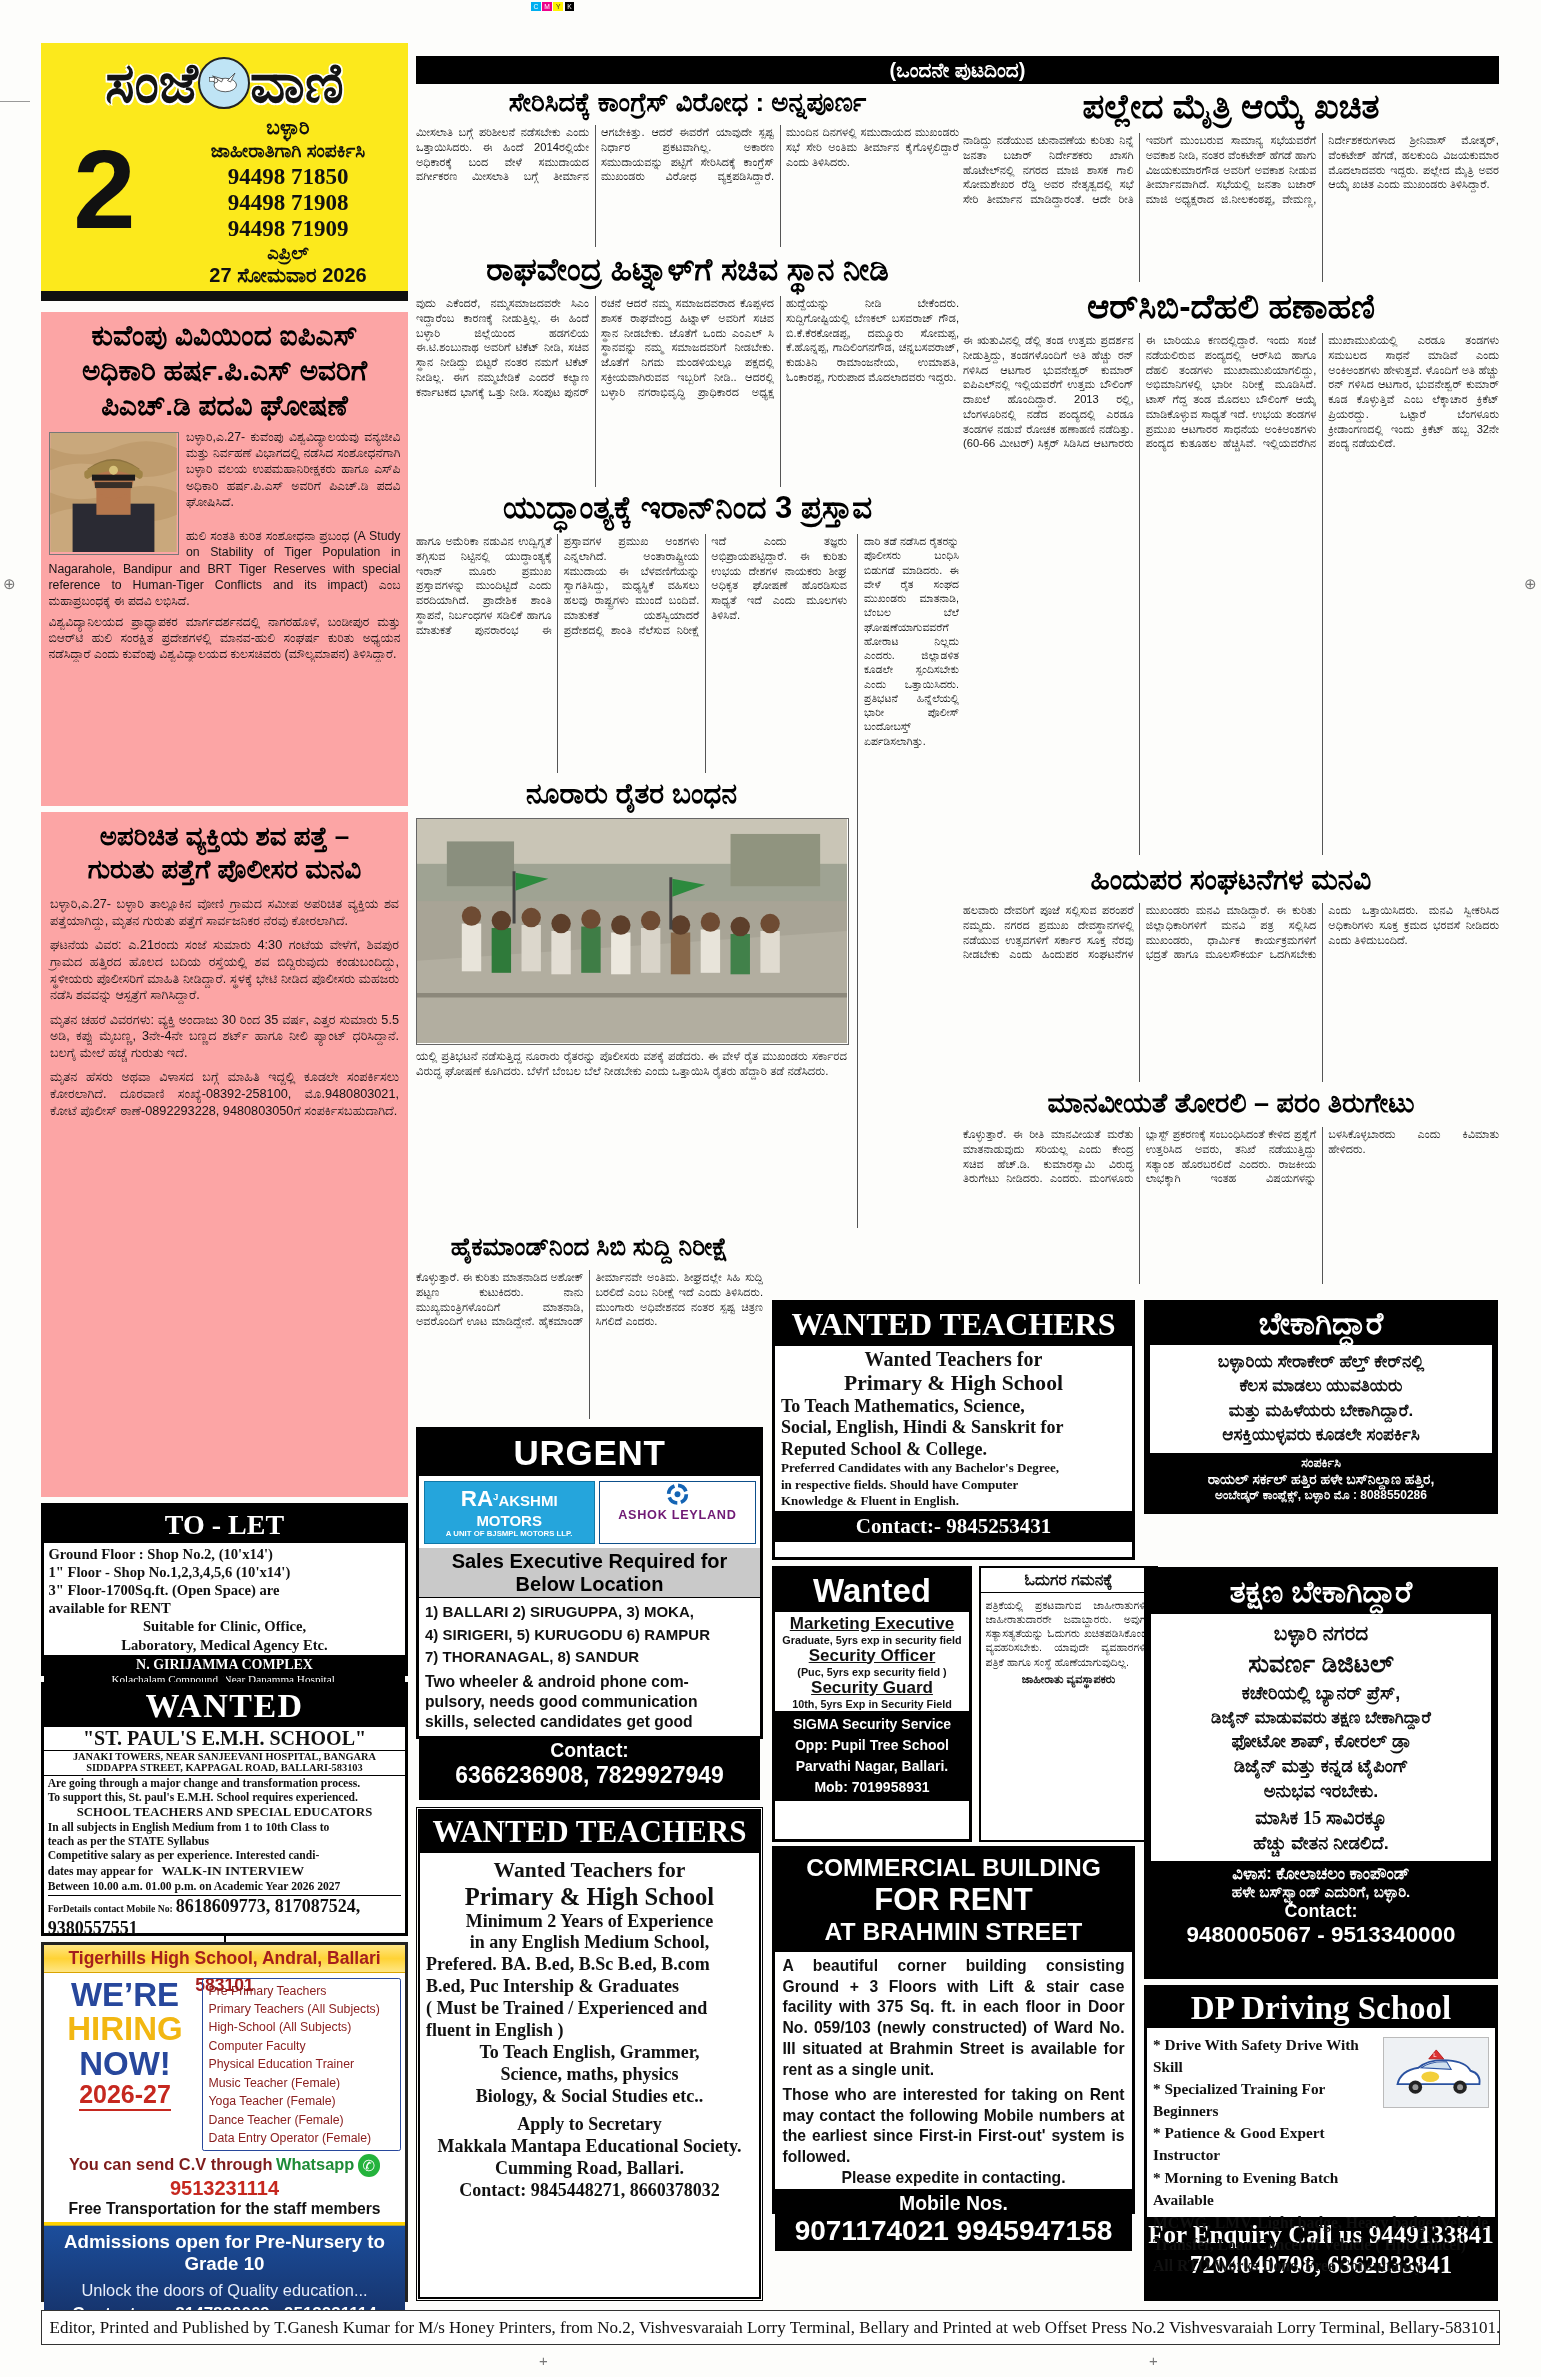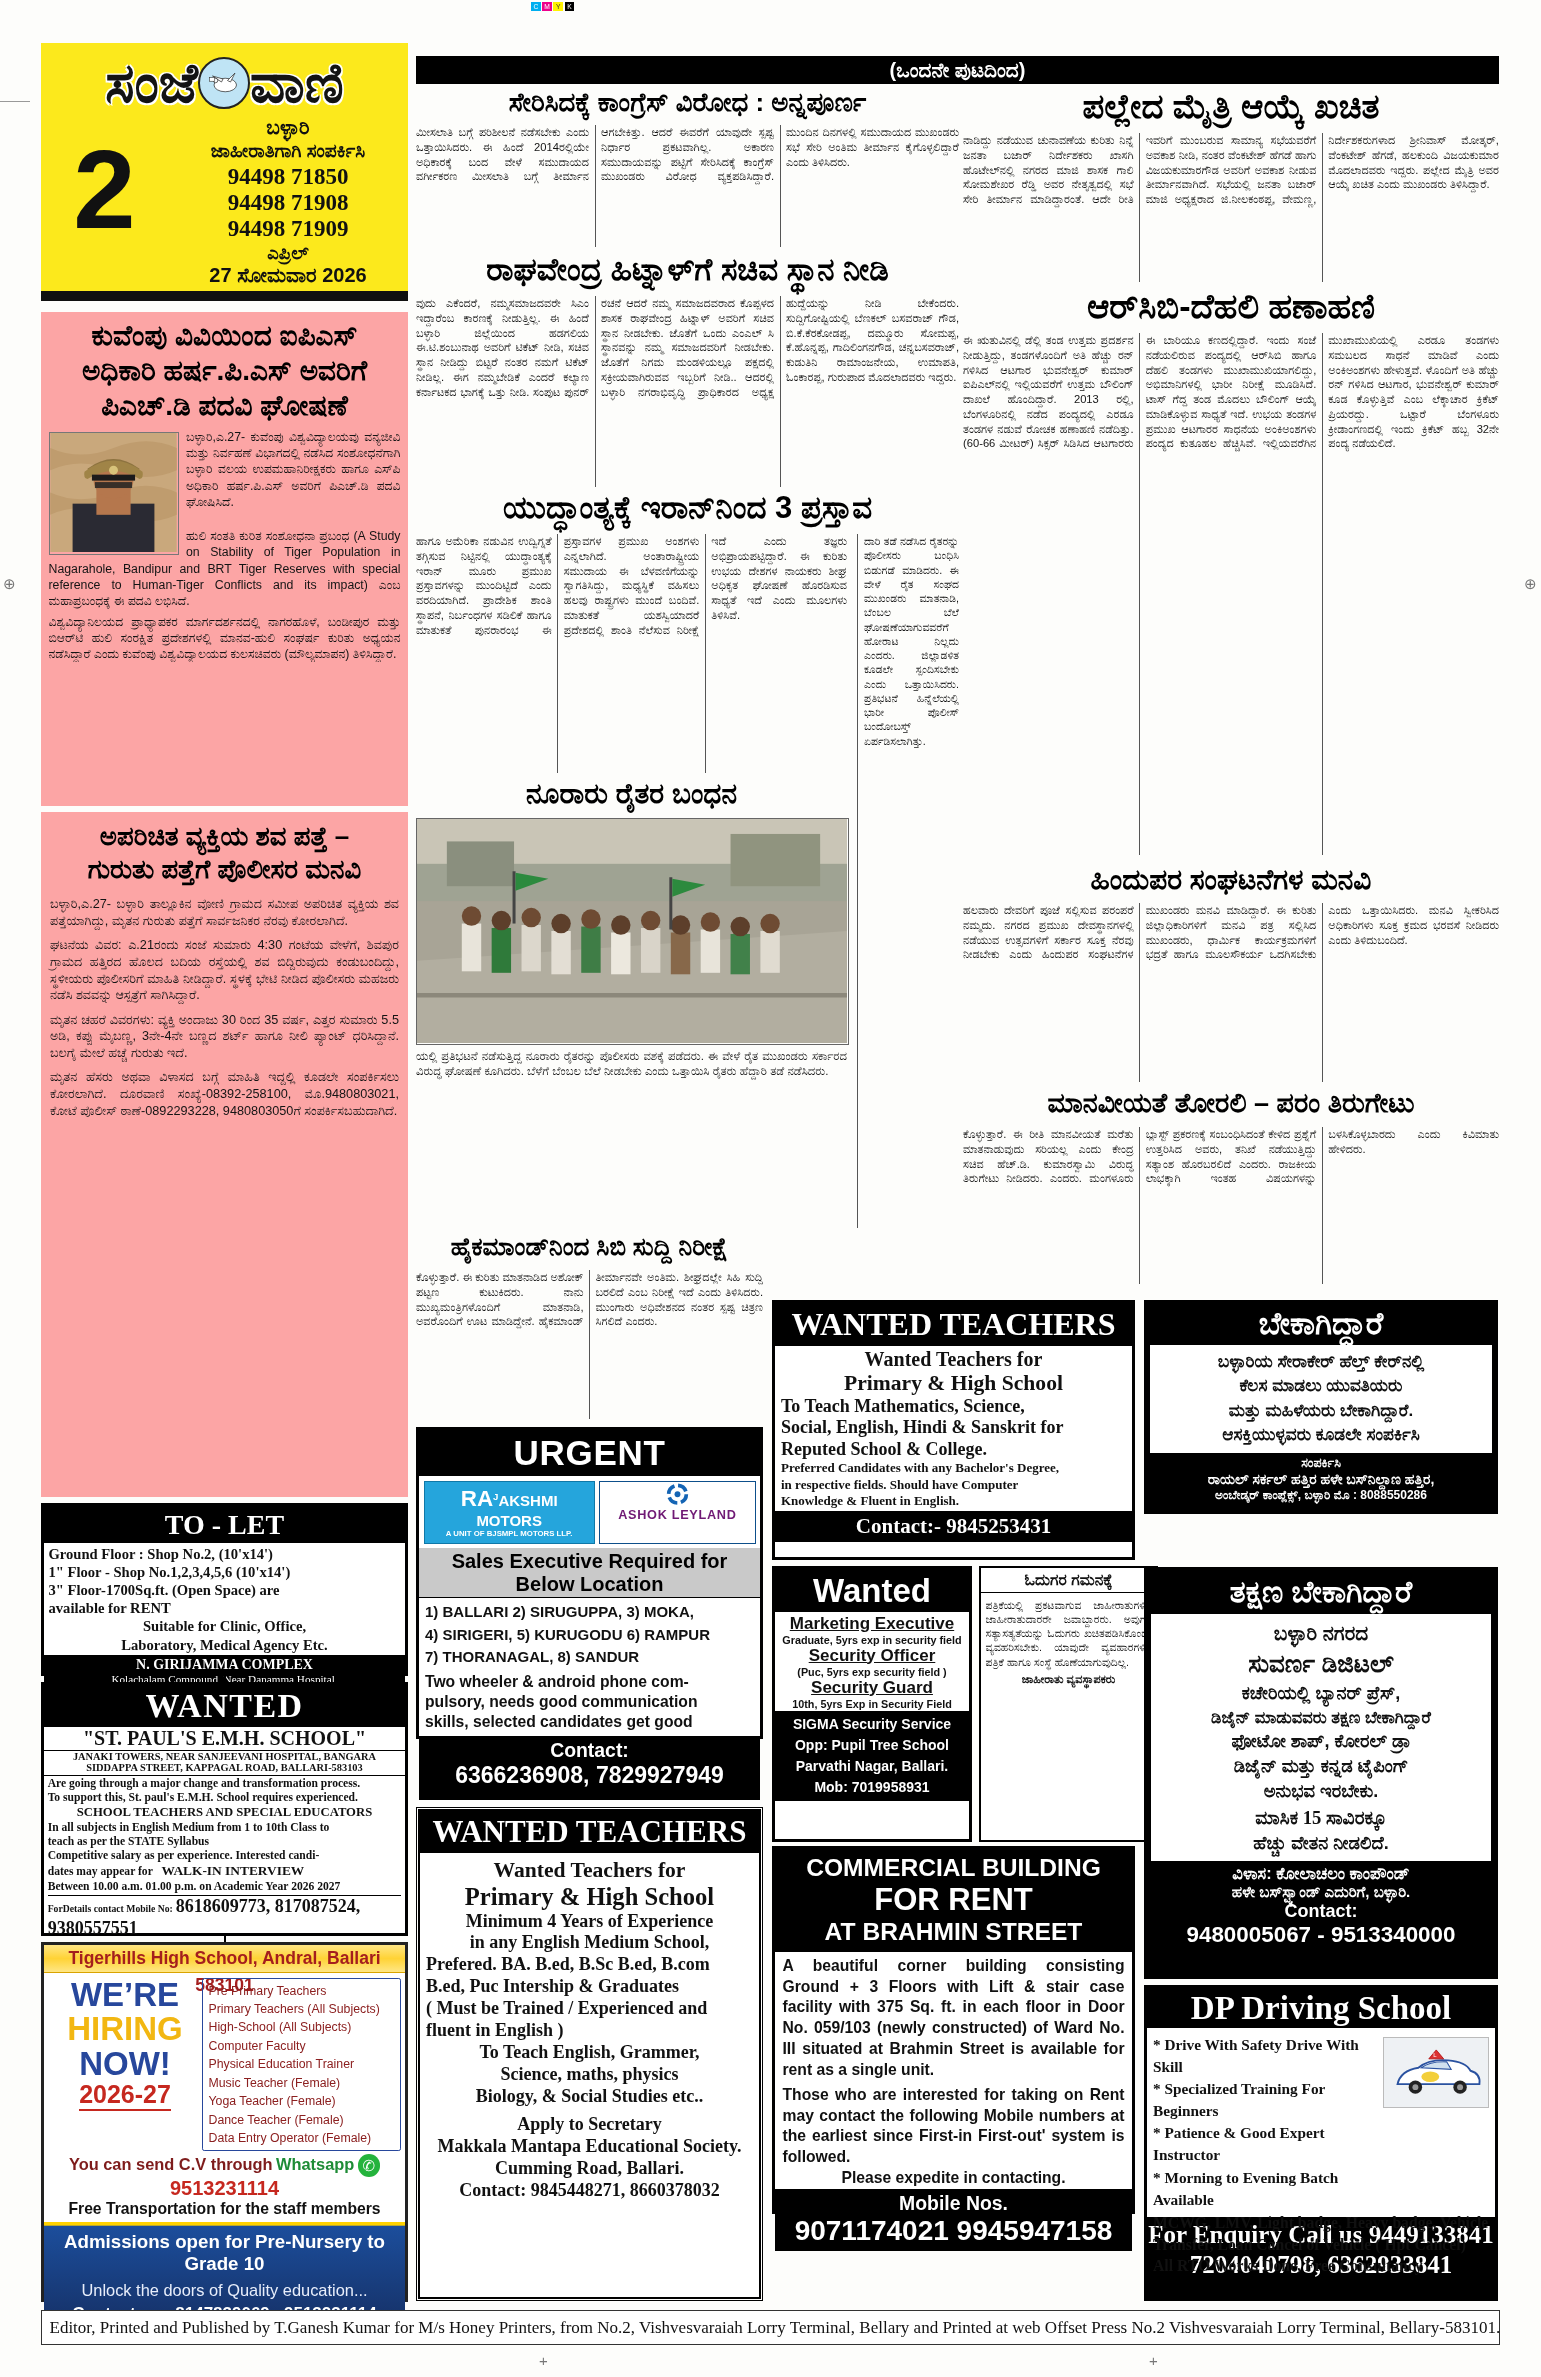--- a/index.html
+++ b/index.html
@@ -297,7 +297,7 @@
     <div class="ctr serif b" style="font-size:21.6px;margin-top:4.5px;">Wanted Teachers for</div>
     <div class="ctr serif b" style="font-size:24.6px;">Primary &amp; High School</div>
     <div class="serif b" style="font-size:18px;line-height:1.22;padding:0 6px;text-align:center;">
-      <div>Minimum 4 Years of Experience</div>
+      <div>Minimum 2 Years of Experience</div>
       <div>in any English Medium School,</div>
       <div style="text-align:left;">Prefered. BA. B.ed, B.Sc B.ed, B.com</div>
       <div style="text-align:left;">B.ed, Puc Intership &amp; Graduates</div>

